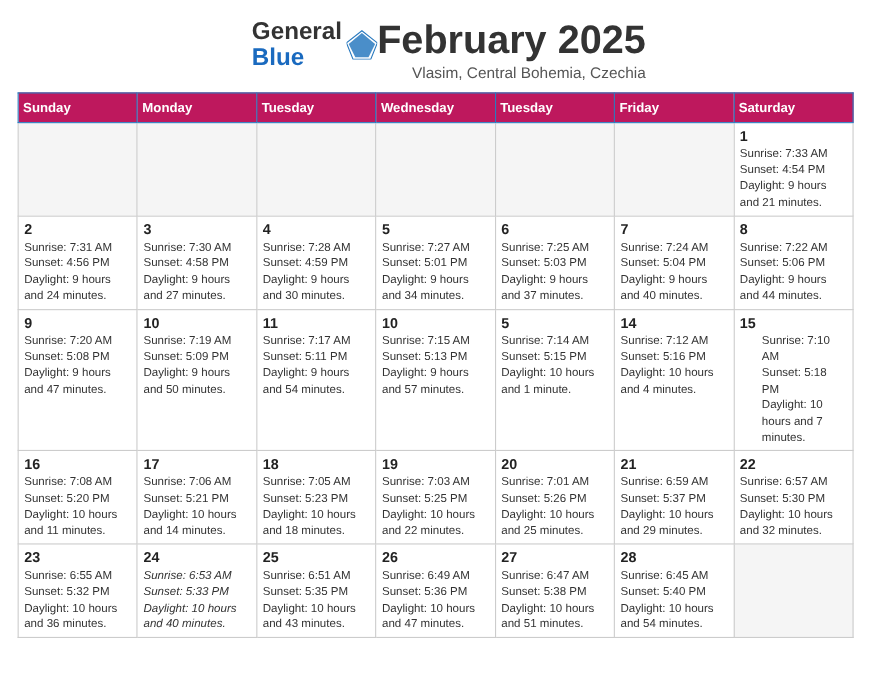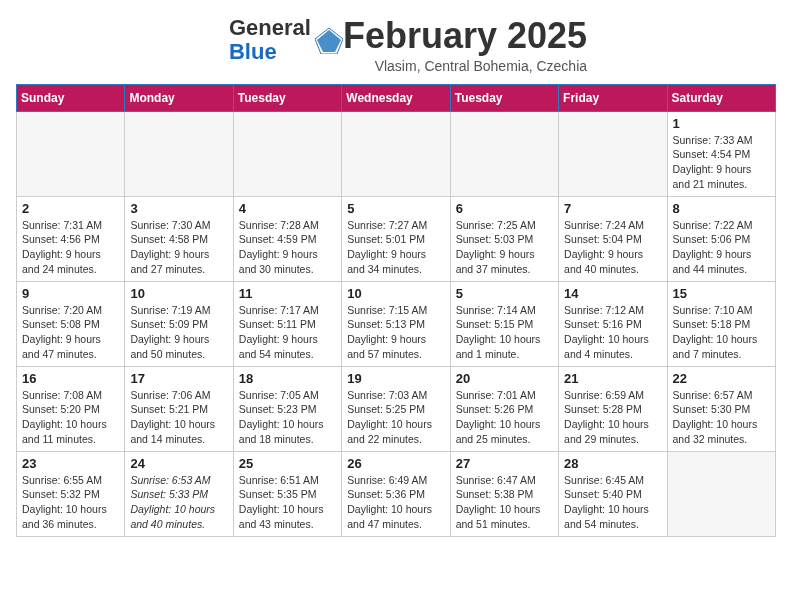--- a/index.html
+++ b/index.html
@@ -217,7 +217,7 @@
         </td>
         <td>
           <div class="day-num">15</div>
-          <div class="day-info" style="white-space: pre-line;">Sunrise: 7:10 AM
+          <div class="day-info" style="white-space: pre-line; margin-left: 20px;">Sunrise: 7:10 AM
 Sunset: 5:18 PM
 Daylight: 10 hours and 7 minutes.</div>
         </td>

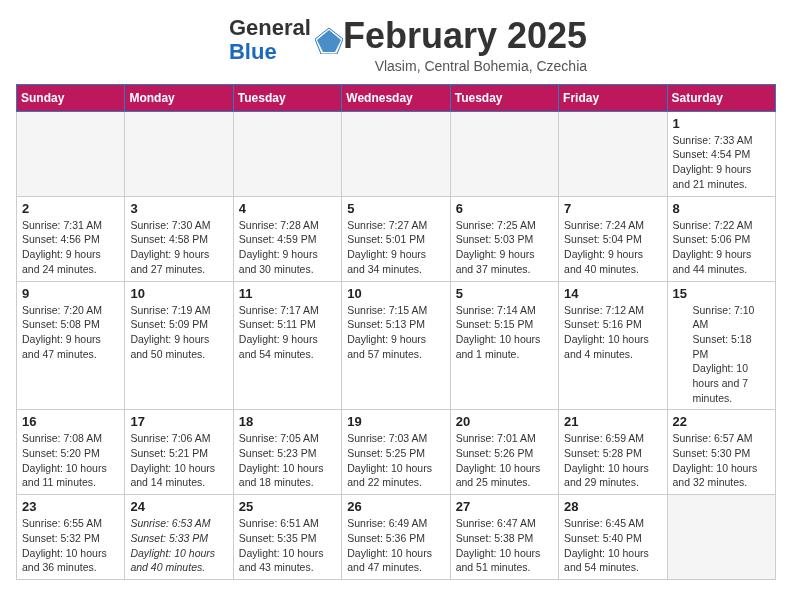--- a/index.html
+++ b/index.html
@@ -256,7 +256,7 @@
         <td>
           <div class="day-num">21</div>
           <div class="day-info" style="white-space: pre-line;">Sunrise: 6:59 AM
-Sunset: 5:28 PM
+Sunset: 5:37 PM
 Daylight: 10 hours and 29 minutes.</div>
         </td>
         <td>

